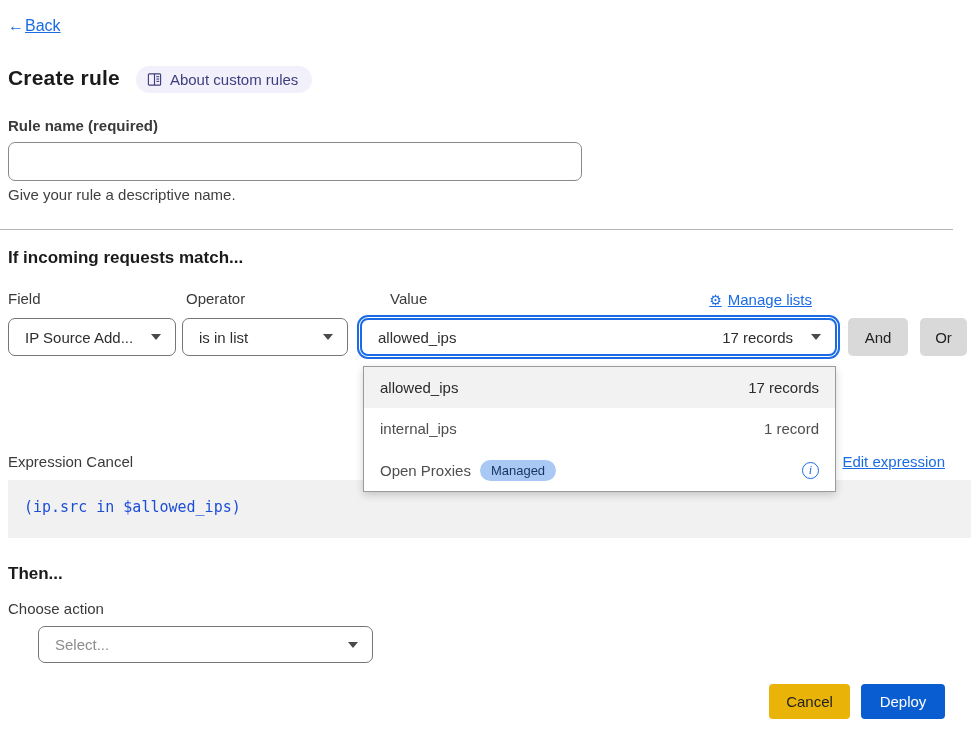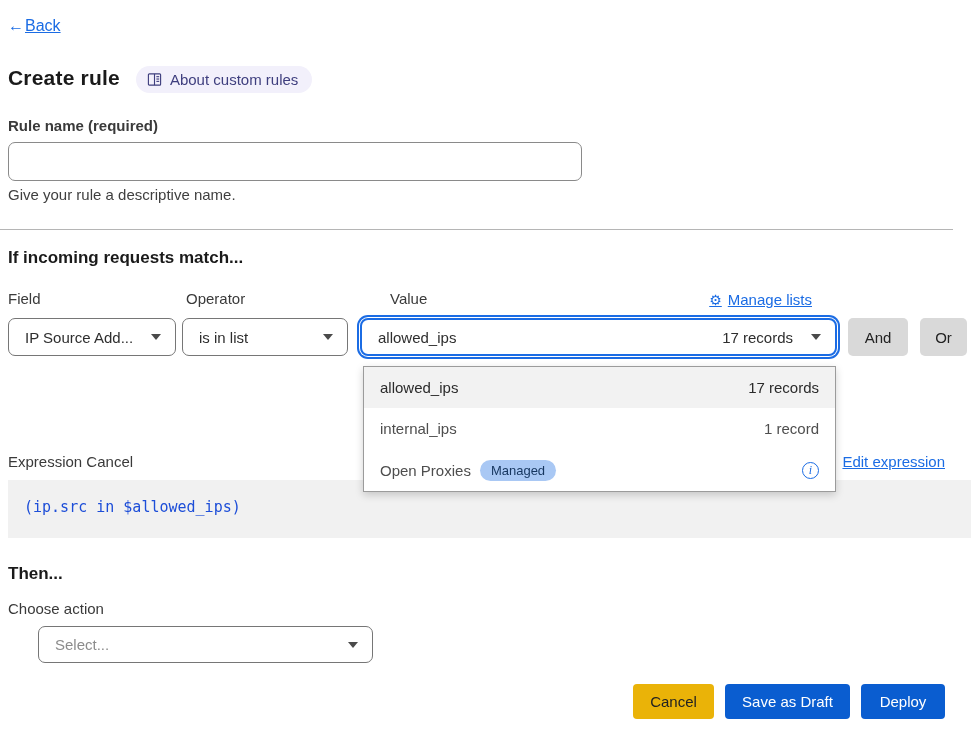--- a/index.html
+++ b/index.html
@@ -172,7 +172,6 @@
 
   <div class="footer">
     <button class="btn-cancel">Cancel</button>
-    <button class="btn-primary btn-save">Save as Draft</button>
     <button class="btn-primary btn-deploy">Deploy</button>
   </div>
 

